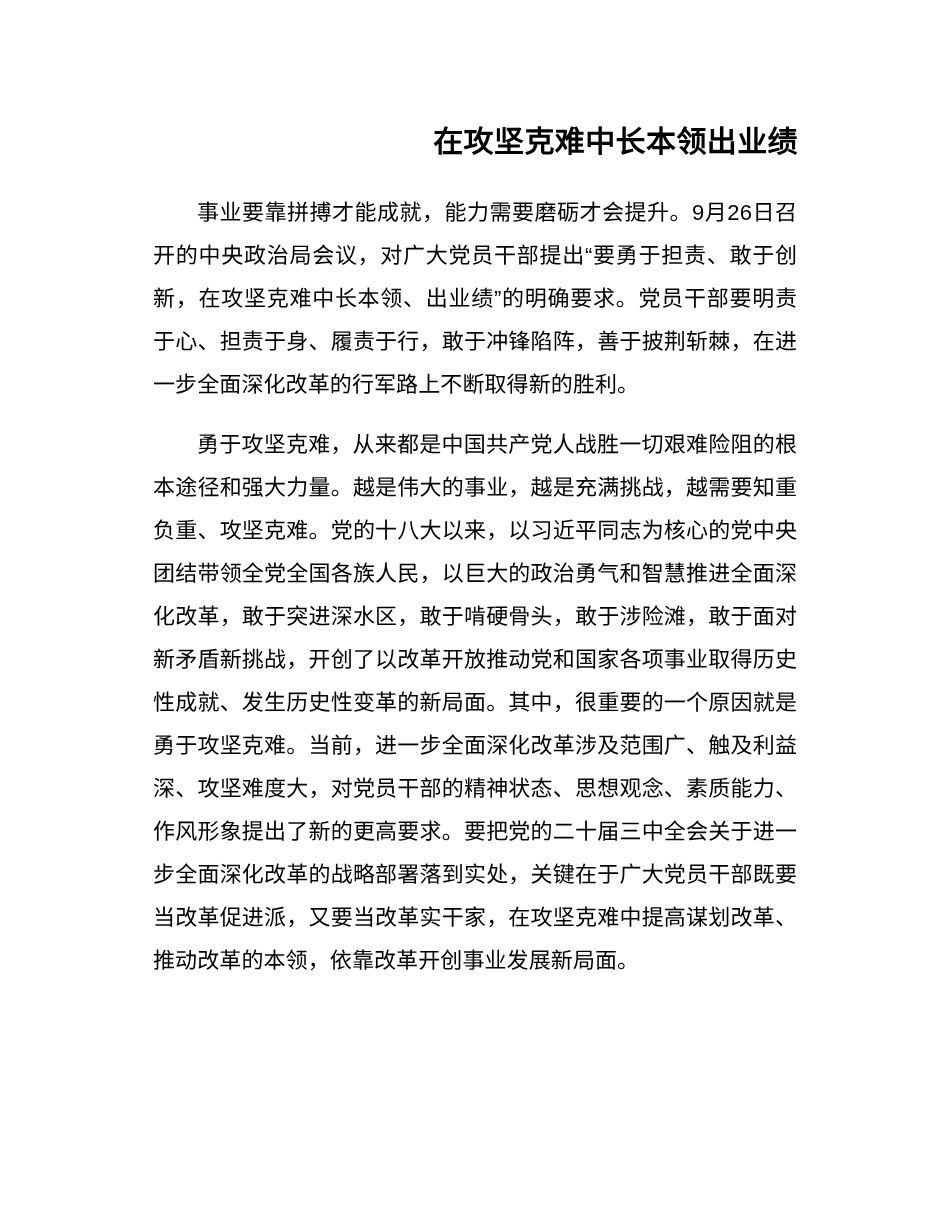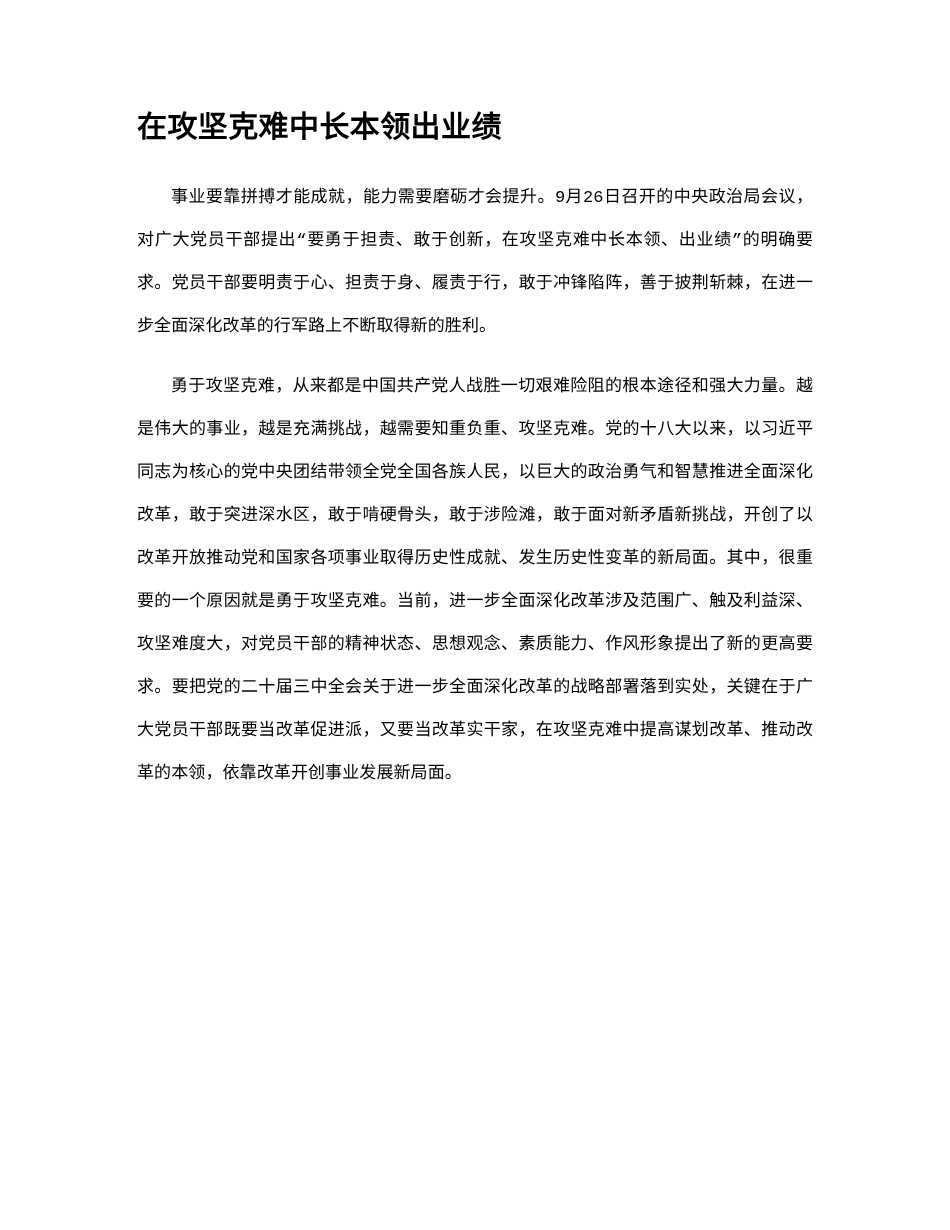--- a/index.html
+++ b/index.html
@@ -27,14 +27,14 @@
   }
 
   .doc-title {
-    margin: 0;
+    margin: 15px;
     padding: 0;
     font-family: "Liberation Sans", "DejaVu Sans", sans-serif;
     font-weight: 700;
     font-size: 30px;
     line-height: 42px;
     color: #000000;
-    text-align: left;
+    text-align: right;
     letter-spacing: 0.4px;
     padding-top: 106px;
   }

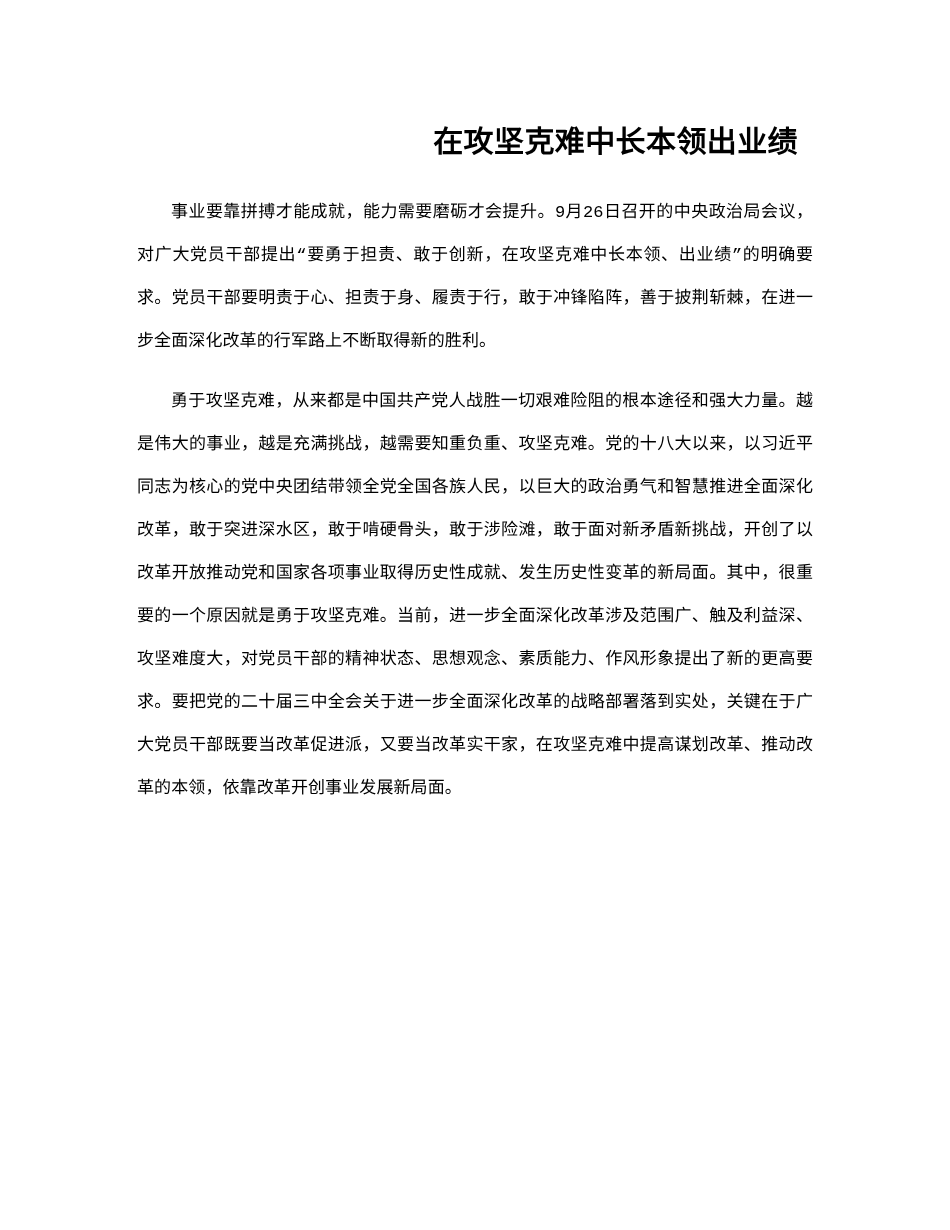--- a/index.html
+++ b/index.html
@@ -40,11 +40,11 @@
   }
 
   .doc-paragraph {
-    margin: 0;
+    margin: 16px;
     padding: 0;
-    font-family: Liberation Mono, monospace;
+    font-family: Liberation Sans, sans-serif;
     font-weight: 400;
-    font-size: 17px;
+    font-size: 22px;
     line-height: 43px;
     color: #000000;
     text-align: justify;

